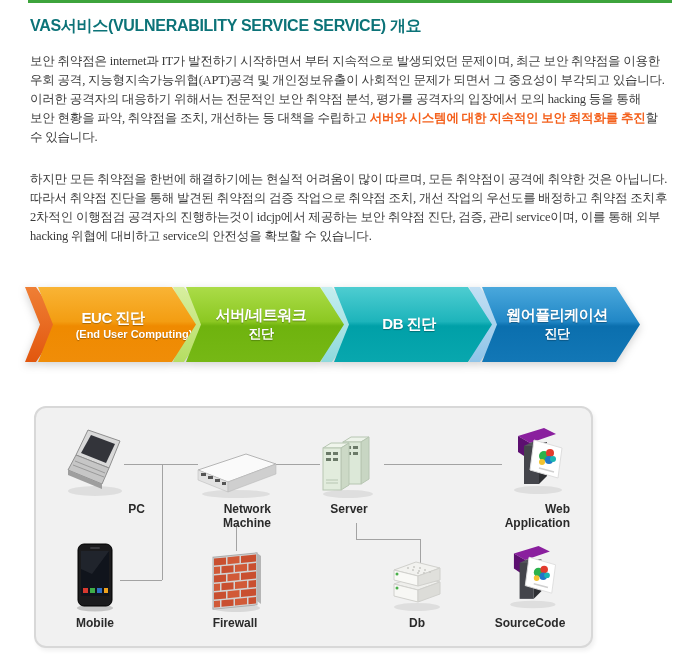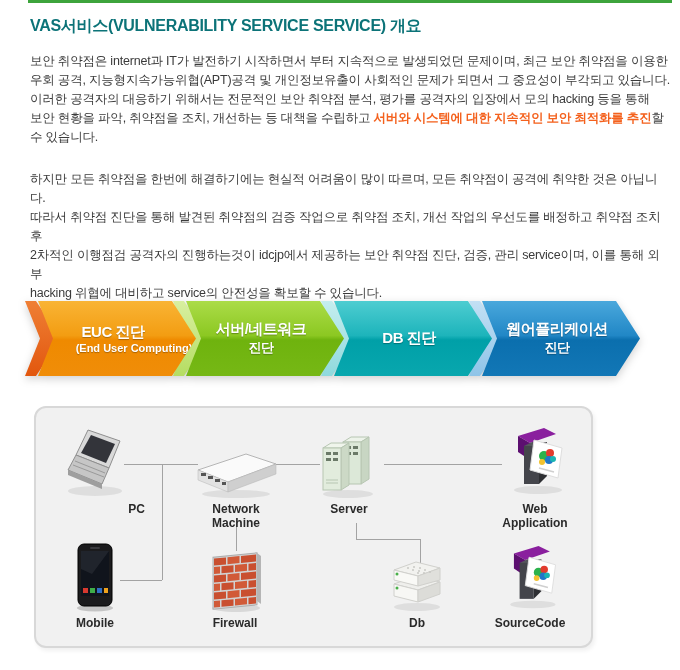--- a/index.html
+++ b/index.html
@@ -12,7 +12,7 @@
     color:#0c7378;letter-spacing:-0.3px;}
 
   .para{position:absolute;left:30px;width:640px;font-size:12.5px;line-height:19px;
-    color:#3a3a3a;letter-spacing:-0.2px;}
+    color:#3a3a3a;letter-spacing:-0.2px;font-family:Liberation Serif, serif;}
   .para-1{top:52px;}
   .para-2{top:170px;}
   .hl{color:#f4611d;font-weight:bold;}

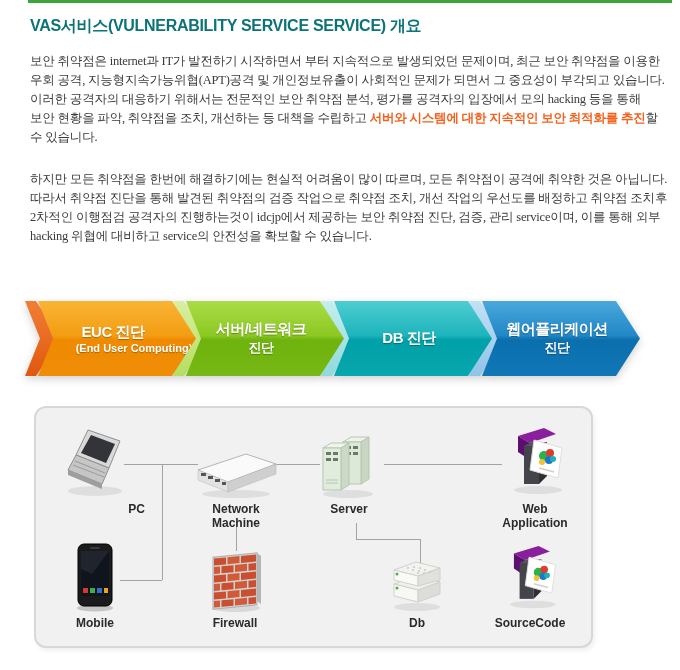--- a/index.html
+++ b/index.html
@@ -20,7 +20,7 @@
   
   .process{position:absolute;left:0;top:287px;width:680px;height:75px;
     filter:drop-shadow(0 3px 4px rgba(0,0,0,0.18));}
-  .arrow{position:absolute;top:14px;height:93px;width:158px;text-align:right;}
+  .arrow{position:absolute;top:0;height:93px;width:158px;text-align:right;}
   .a-echo{position:absolute;left:-13px;top:0;width:36px;height:75px;z-index:0;
     clip-path:polygon(0 0,11px 0,100% 50%,11px 100%,0 100%,15px 50%);}
   .a-body{position:absolute;left:0;top:0;width:158px;height:75px;z-index:1;

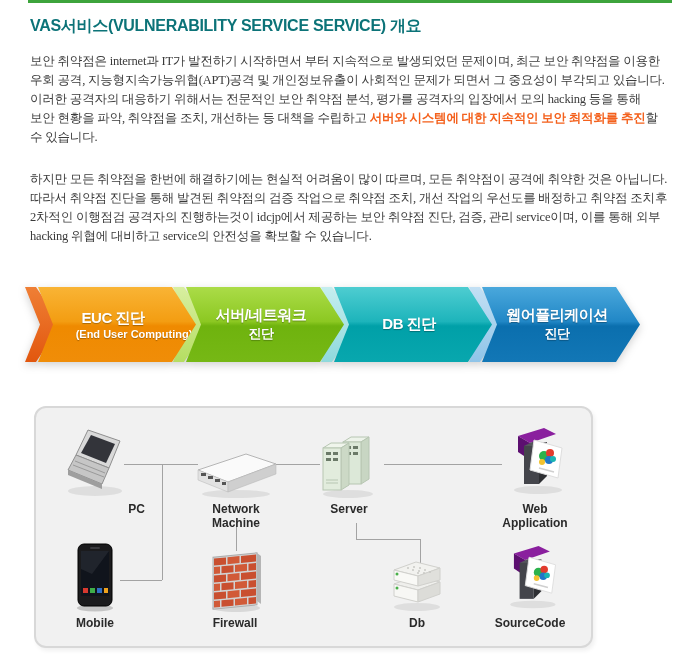--- a/index.html
+++ b/index.html
@@ -52,7 +52,7 @@
   .row-top .icon-wrap{height:78px;}
   .row-bottom .icon-wrap{height:72px;}
   .nlabel{font-size:12px;font-weight:bold;color:#2a2a2a;line-height:14px;margin-top:2px;}
-  .nlabel.narrow{width:70px;margin-left:auto;margin-right:auto;}
+  .nlabel.narrow{width:70px;margin-left:auto;margin-right:auto;text-align:right;}
   svg{display:block;margin:0 auto;}
 </style>
 </head>

